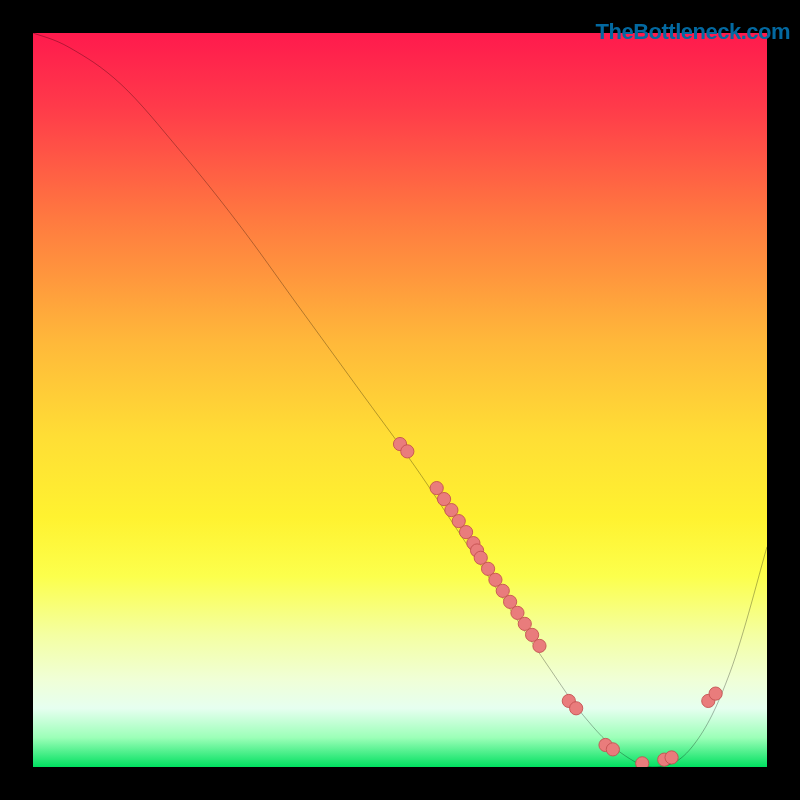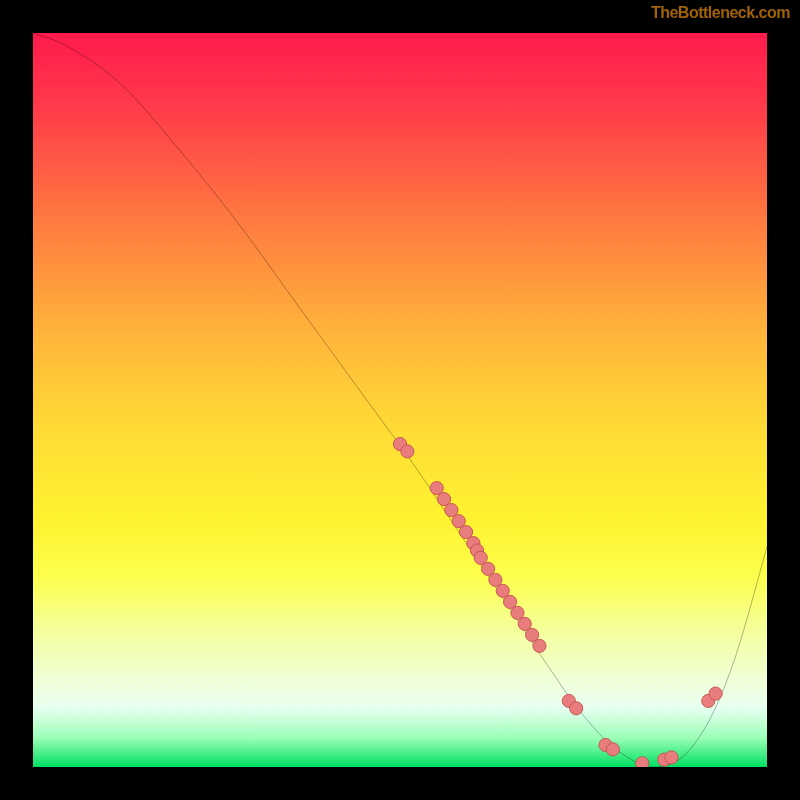--- a/index.html
+++ b/index.html
@@ -18,10 +18,10 @@
   }
   .attribution {
     position: absolute;
-    top: 4px;
+    top: 19px;
     right: 10px;
-    color: #a16207;
-    font-size: 16px;
+    color: #0369a1;
+    font-size: 22px;
     font-weight: bold;
     letter-spacing: -0.5px;
     z-index: 5;

